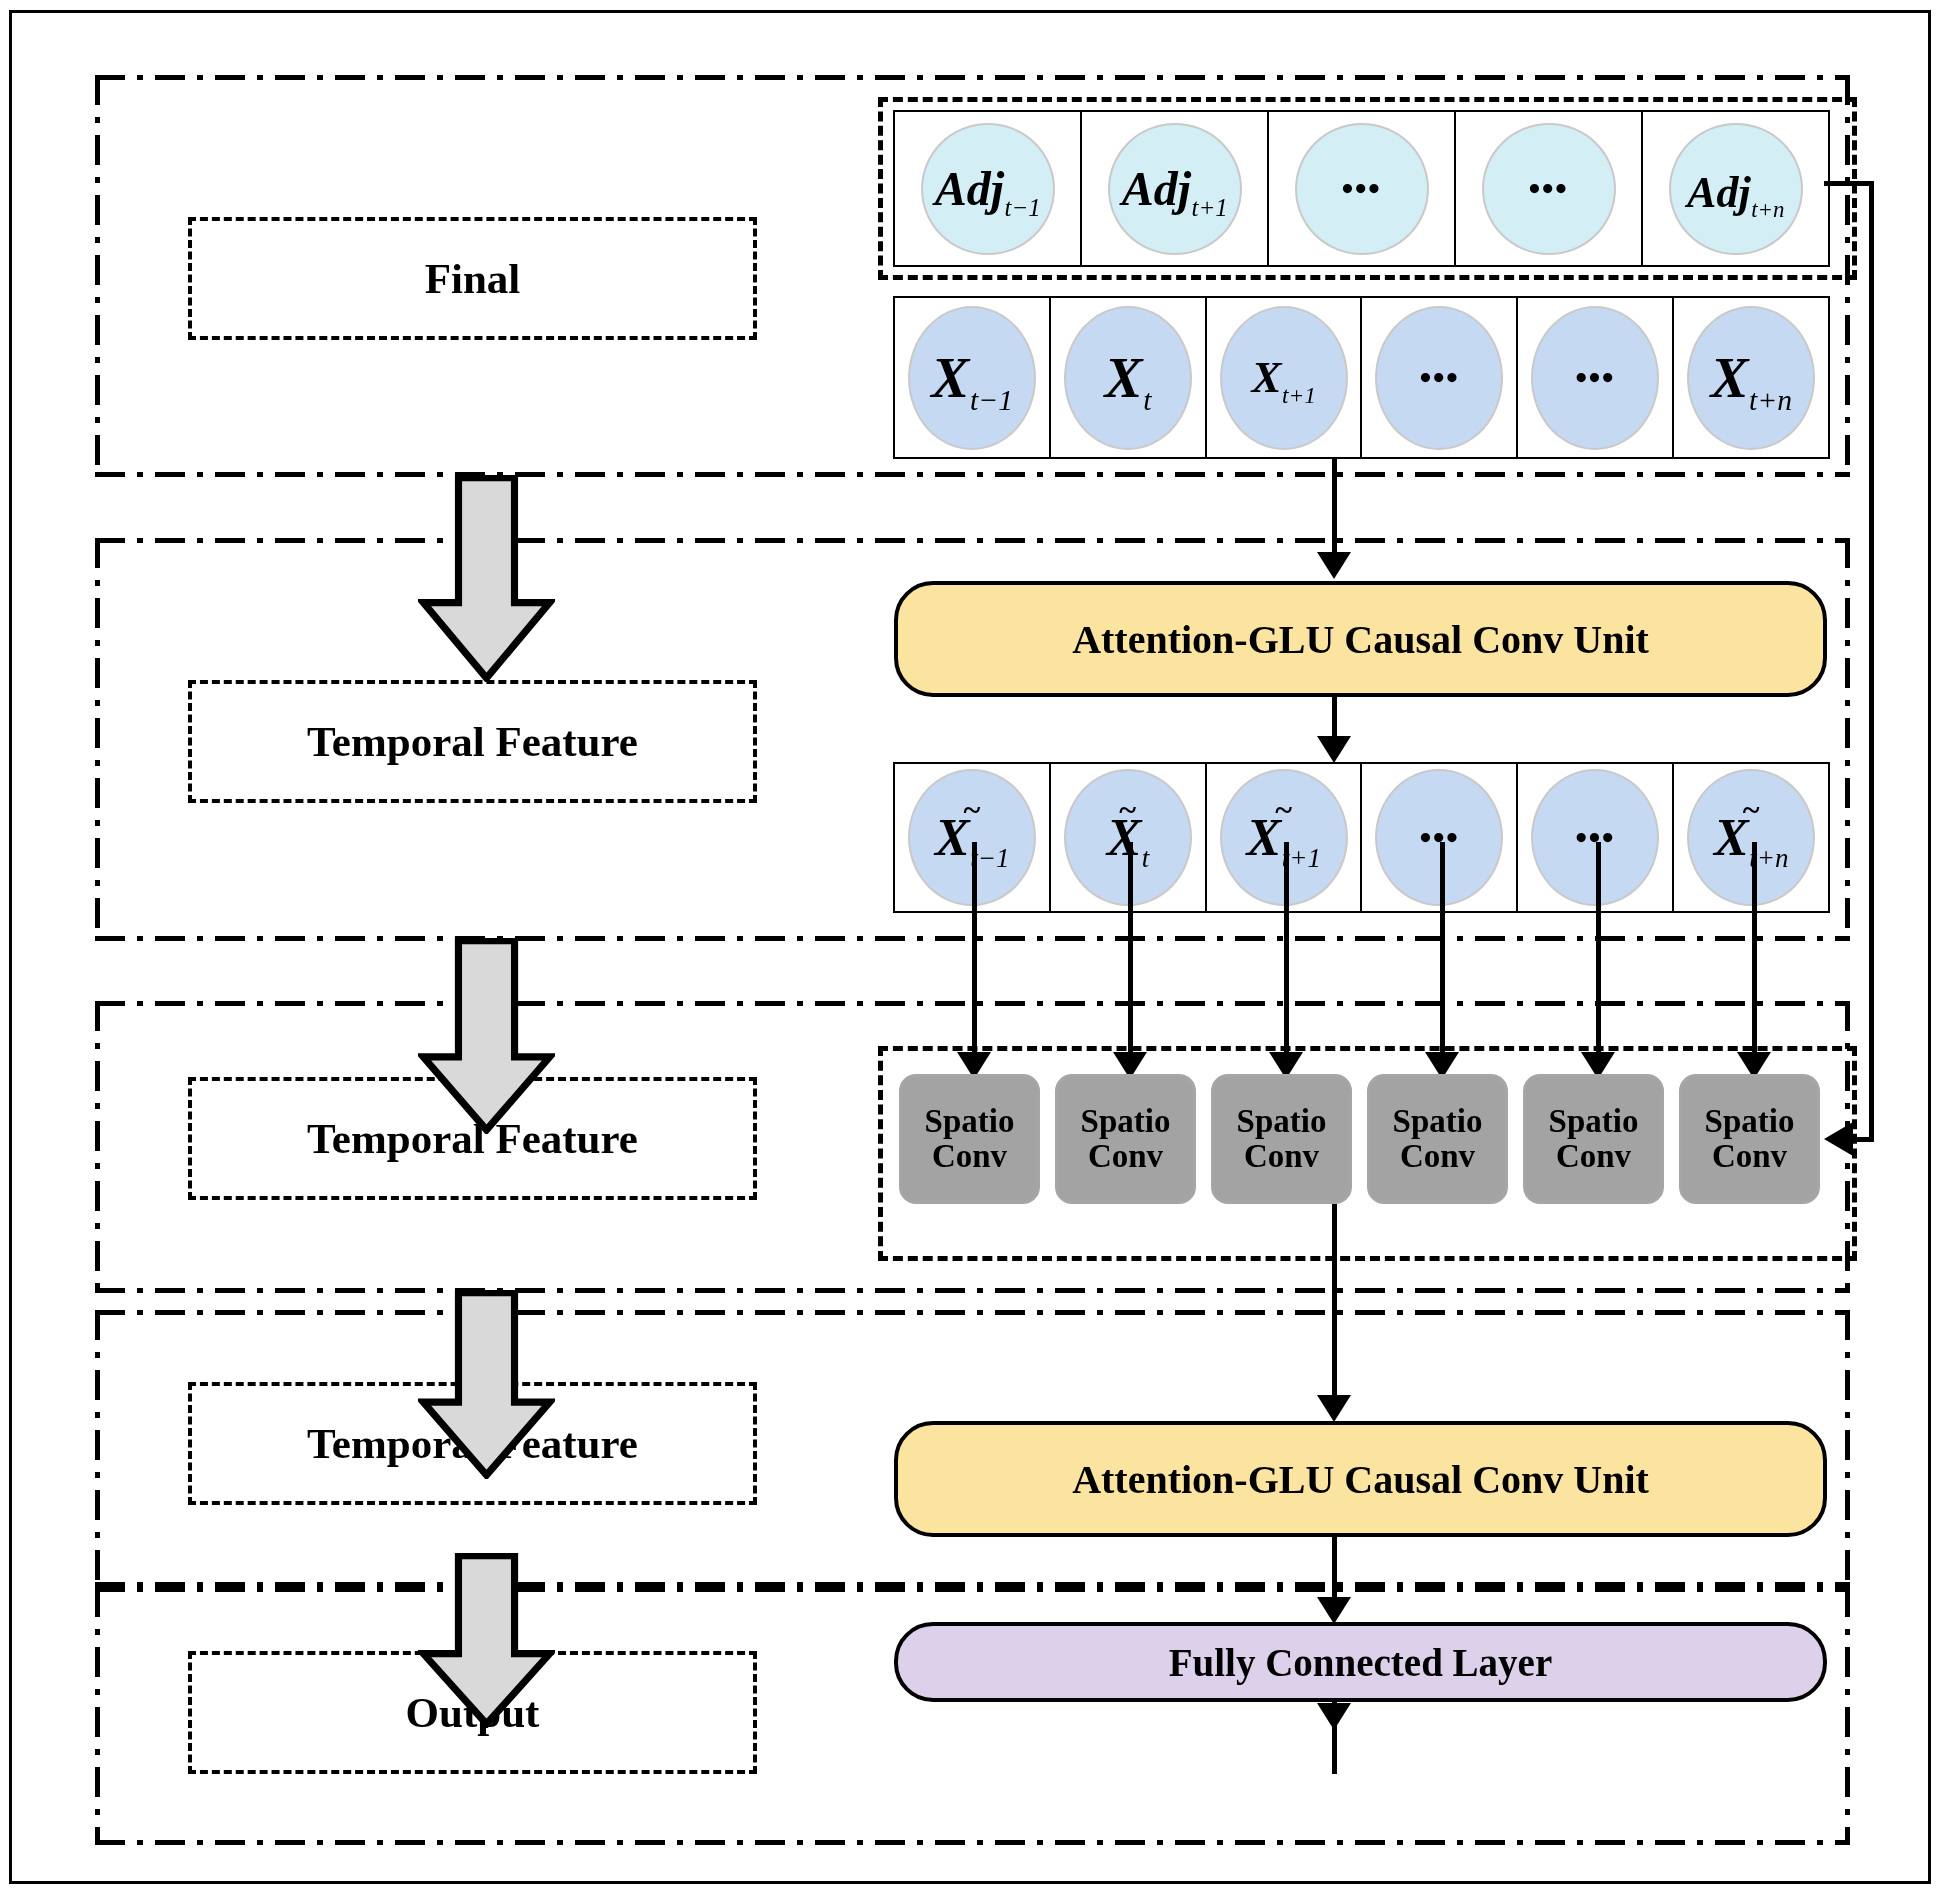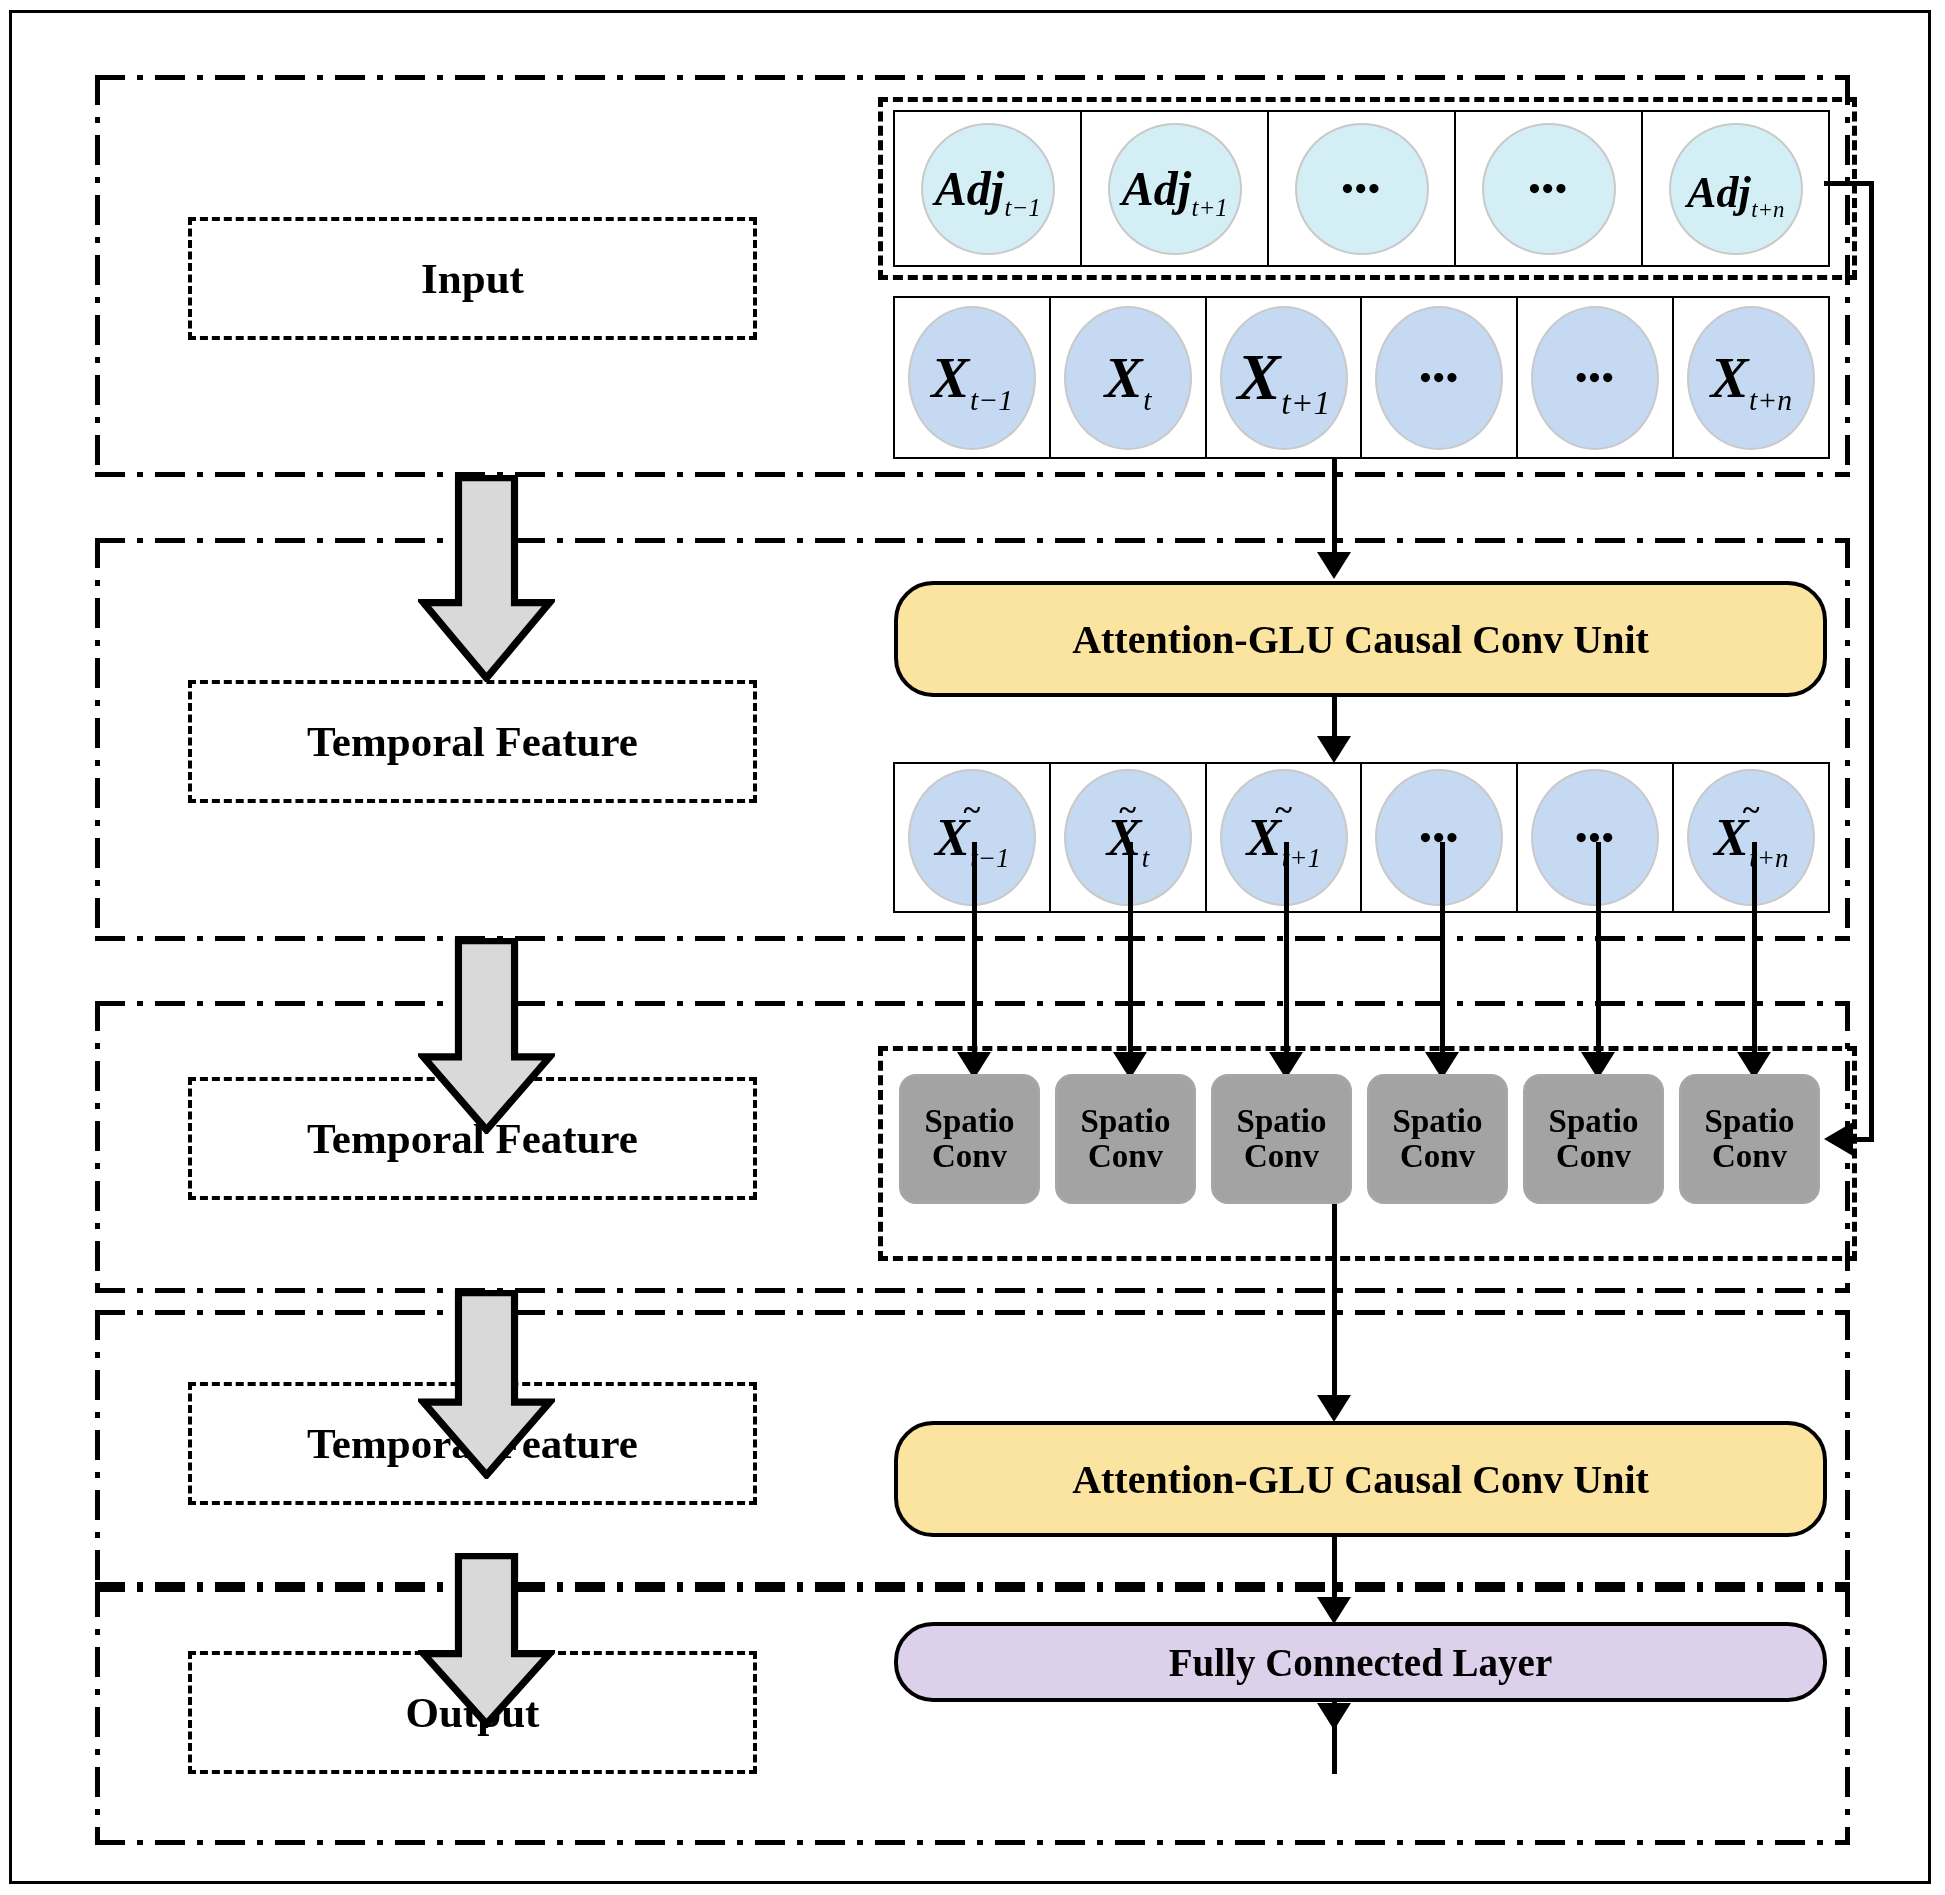--- a/index.html
+++ b/index.html
@@ -96,7 +96,7 @@
   </div>
 
   <div class="label-box" style="left:188px;top:217px;width:569px;height:123px;font-size:43px;">
-    <span>Input</span>
+    <span>Final</span>
   </div>
 
   <div class="label-box" style="left:188px;top:680px;width:569px;height:123px;font-size:43px;">

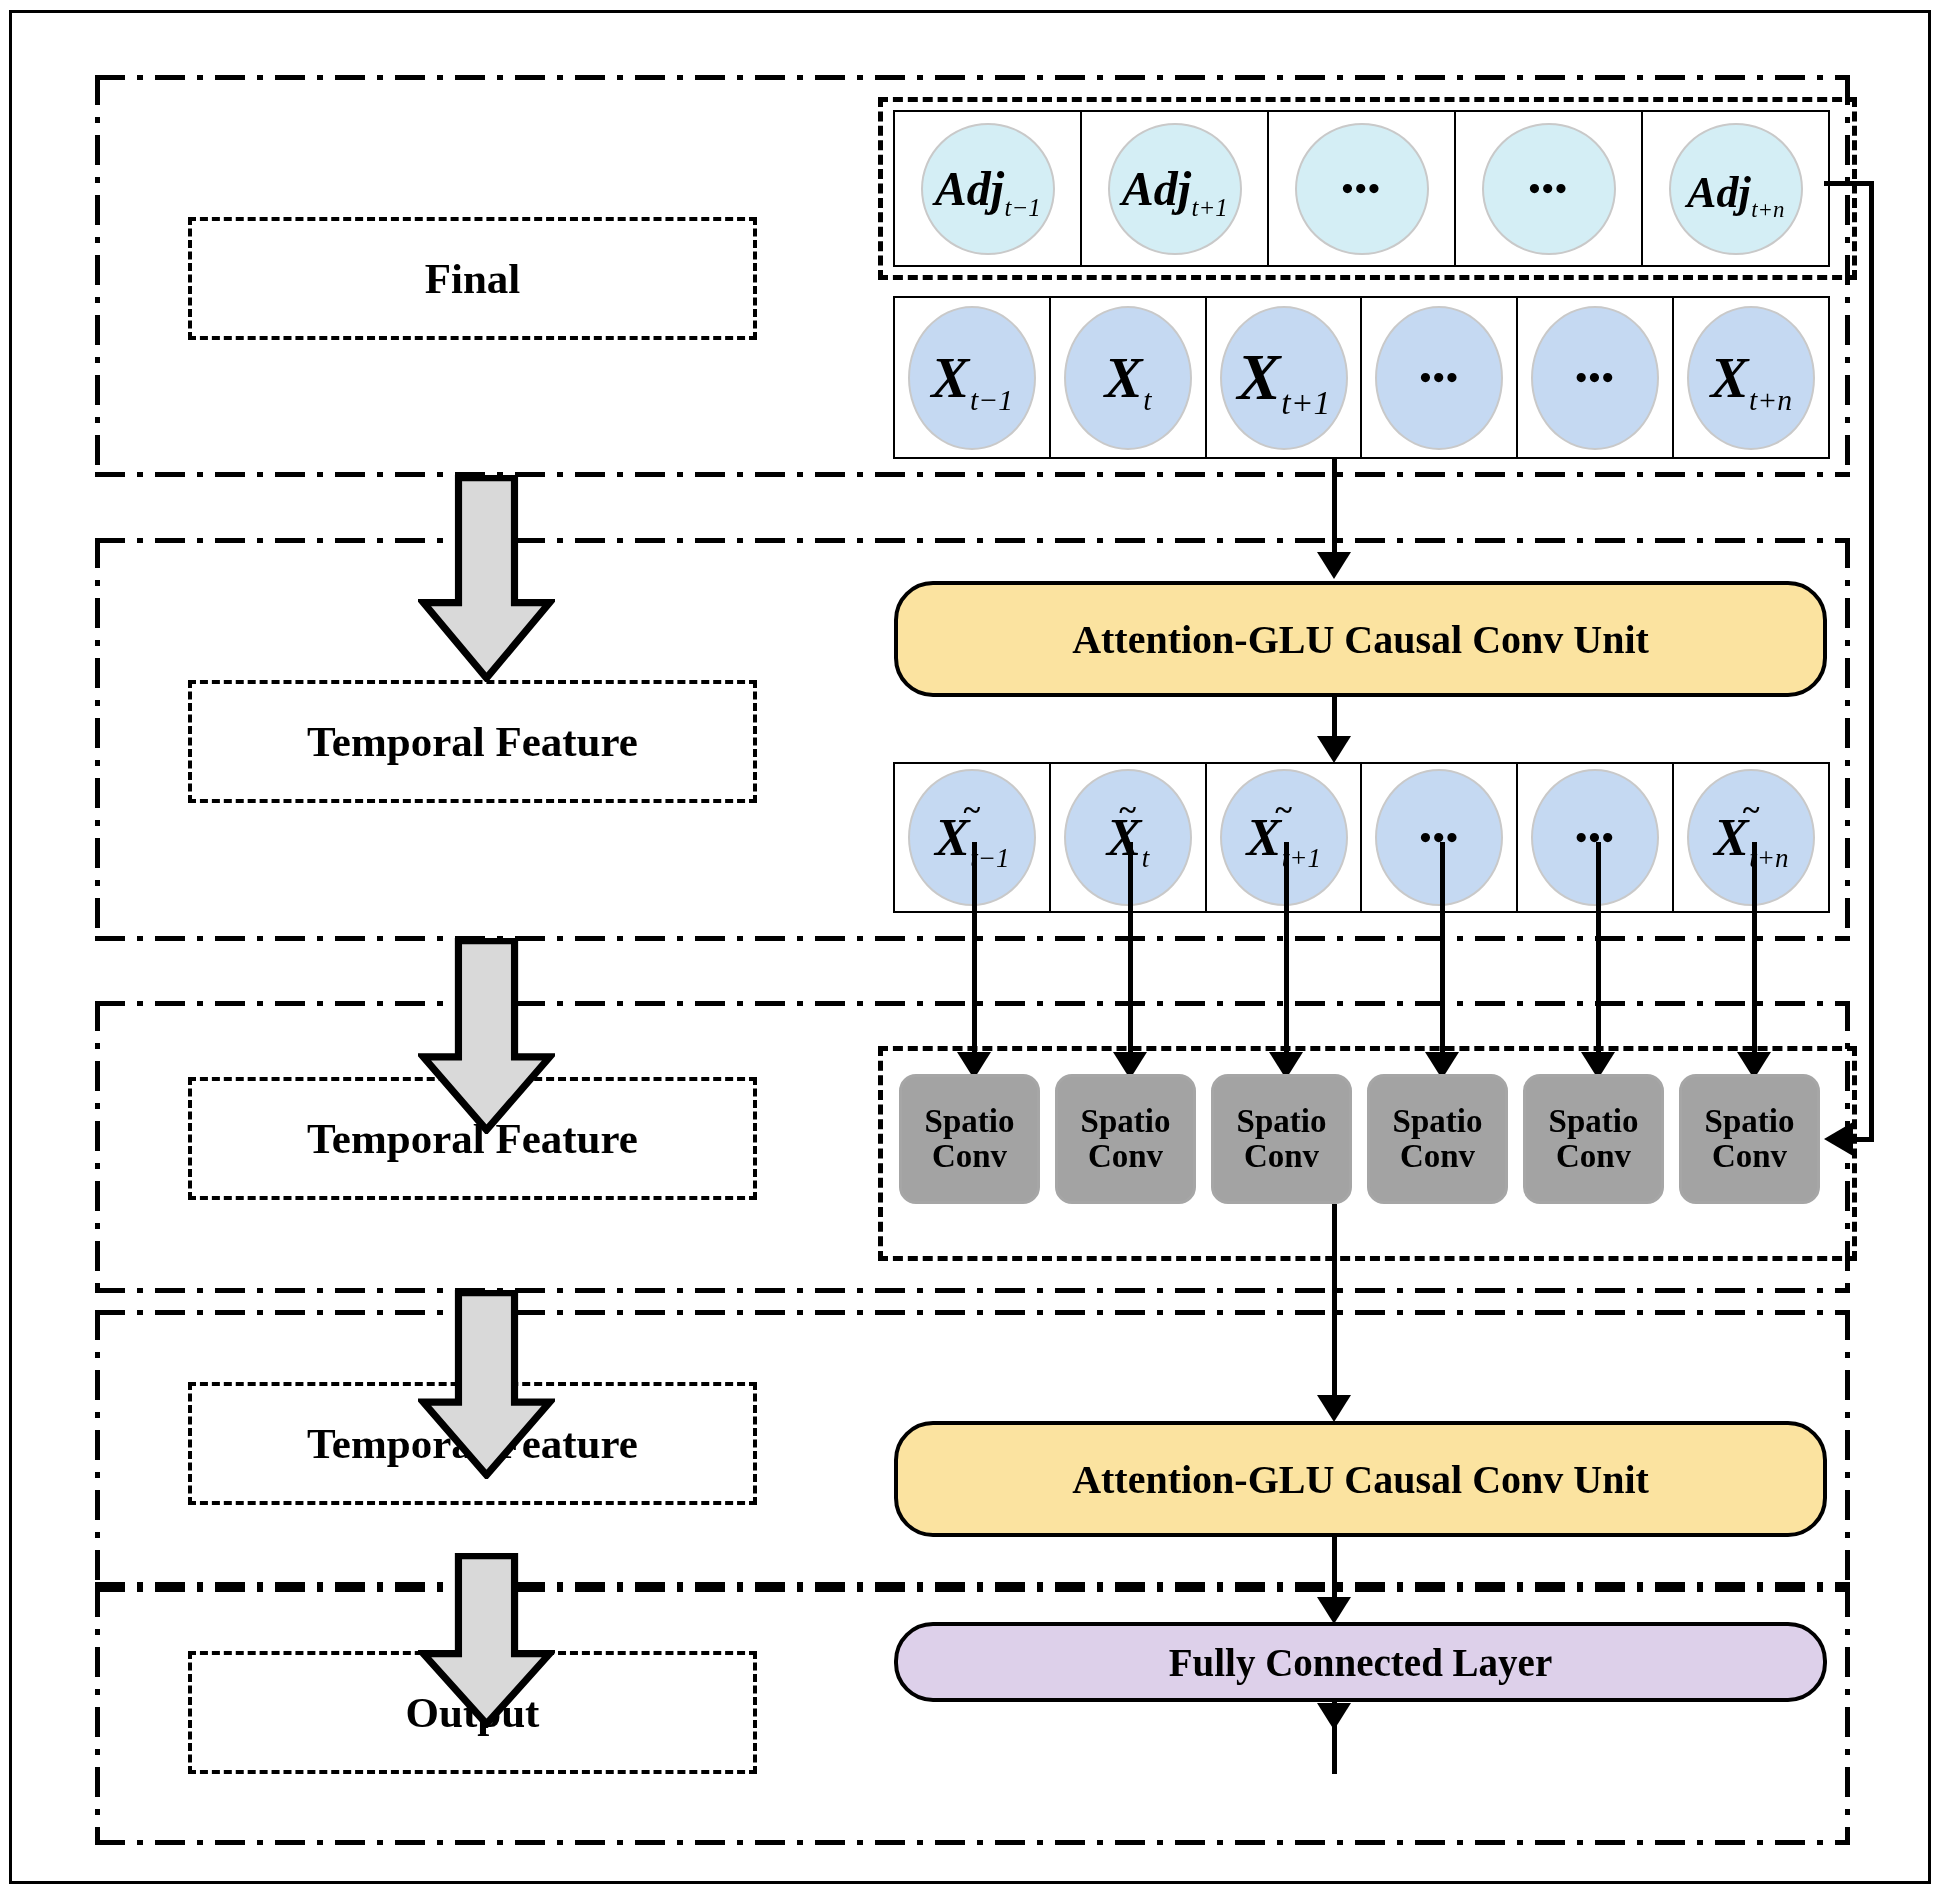--- a/index.html
+++ b/index.html
@@ -182,7 +182,7 @@
     </div>
     <div class="grid-cell">
       <div class="ell ell-x" style="width:124px;height:140px;">
-        <span class="sym" style="font-size:65px;text-align:center;"><span>X</span><span class="sub">t+1</span></span>
+        <span class="sym" style="font-size:45px;text-align:center;"><span>X</span><span class="sub">t+1</span></span>
       </div>
     </div>
     <div class="grid-cell">

